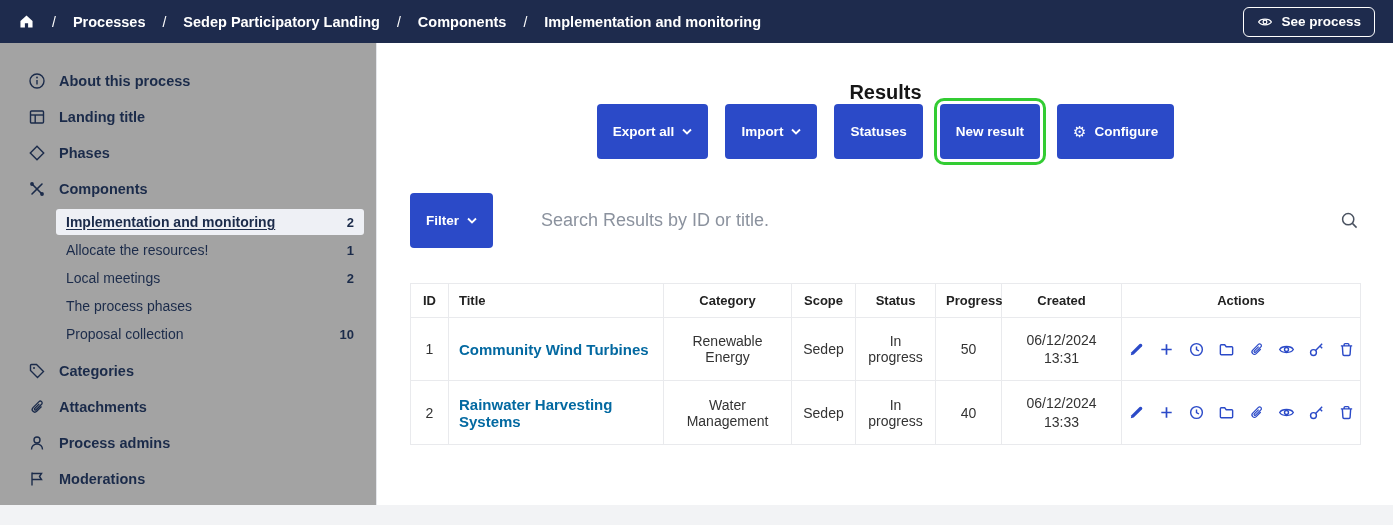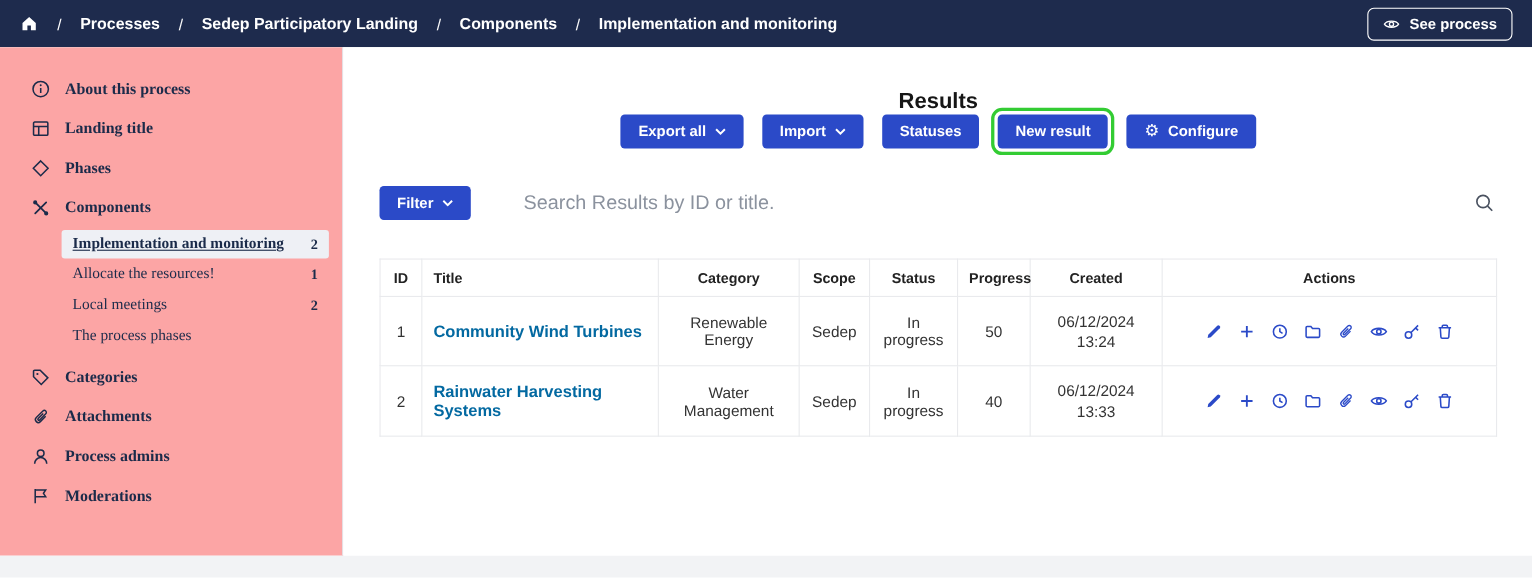--- a/index.html
+++ b/index.html
@@ -33,7 +33,7 @@
   .layout { display: flex; height: 462px; background: #fff; }
 
   
-  .sidebar { width: 312px; border-right: 1px solid #e4e6ea; padding-top: 20px; background: #fca5a5; flex-shrink: 0; font-family: Liberation Serif, serif; }
+  .sidebar { width: 377px; border-right: 1px solid #e4e6ea; padding-top: 20px; background: #a3a3a3; flex-shrink: 0; }
   .side-item {
     display: flex; align-items: center; gap: 13px;
     padding: 9px 16px 9px 28px; font-size: 14.5px; font-weight: 600;

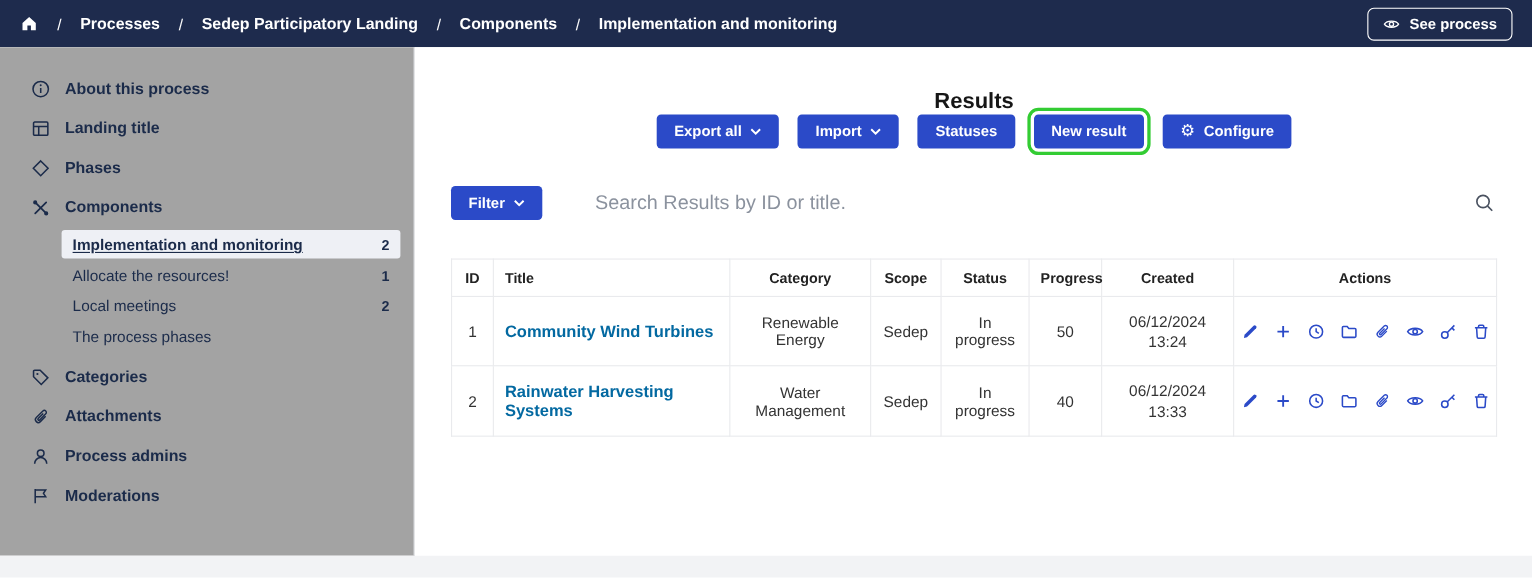--- a/index.html
+++ b/index.html
@@ -58,7 +58,7 @@
   .btn {
     background: #2b4ac8; color: #fff; border: none; border-radius: 4px;
     font-family: inherit; font-weight: 700; font-size: 13.5px;
-    padding: 8px 16px; display: inline-flex; align-items: center; gap: 8px; cursor: pointer;
+    padding: 20px 16px; display: inline-flex; align-items: center; gap: 8px; cursor: pointer;
     white-space: nowrap;
     text-align: center;
   }

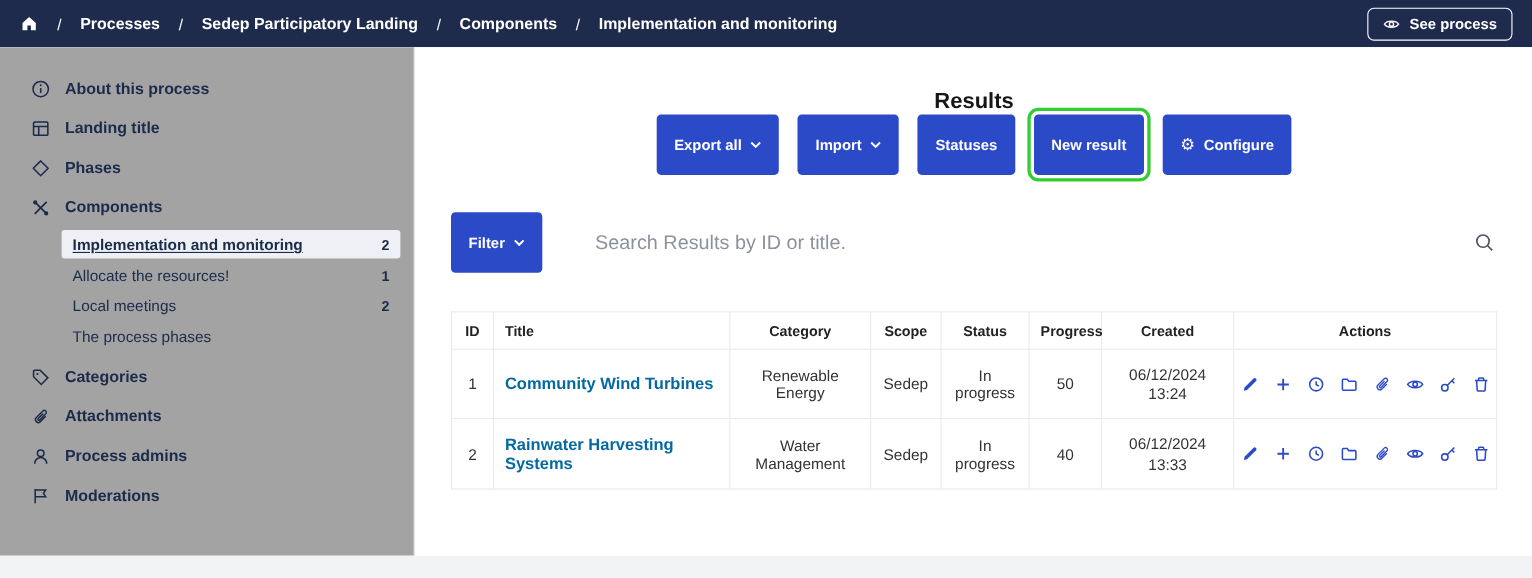--- a/index.html
+++ b/index.html
@@ -185,6 +185,10 @@
       <div class="sub-item">
         <span class="sub-label">The process phases</span>
         <span class="sub-badge"></span>
+      </div>
+      <div class="sub-item">
+        <span class="sub-label">Proposal collection</span>
+        <span class="sub-badge">10</span>
       </div>
     </div>
 

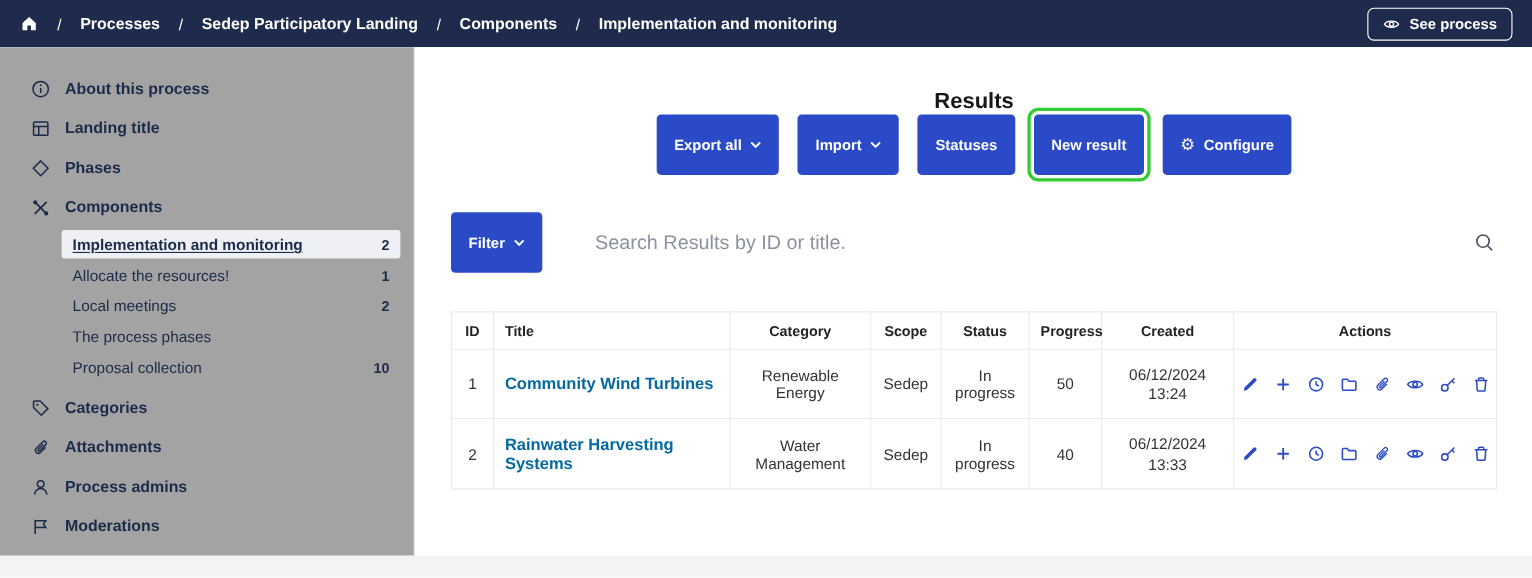--- a/index.html
+++ b/index.html
@@ -319,7 +319,7 @@
           <td>50</td>
           <td>
             <div class="created-line">06/12/2024</div>
-            <div class="created-line">13:24</div>
+            <div class="created-line">13:31</div>
           </td>
           <td>
             <div class="actions-cell">

